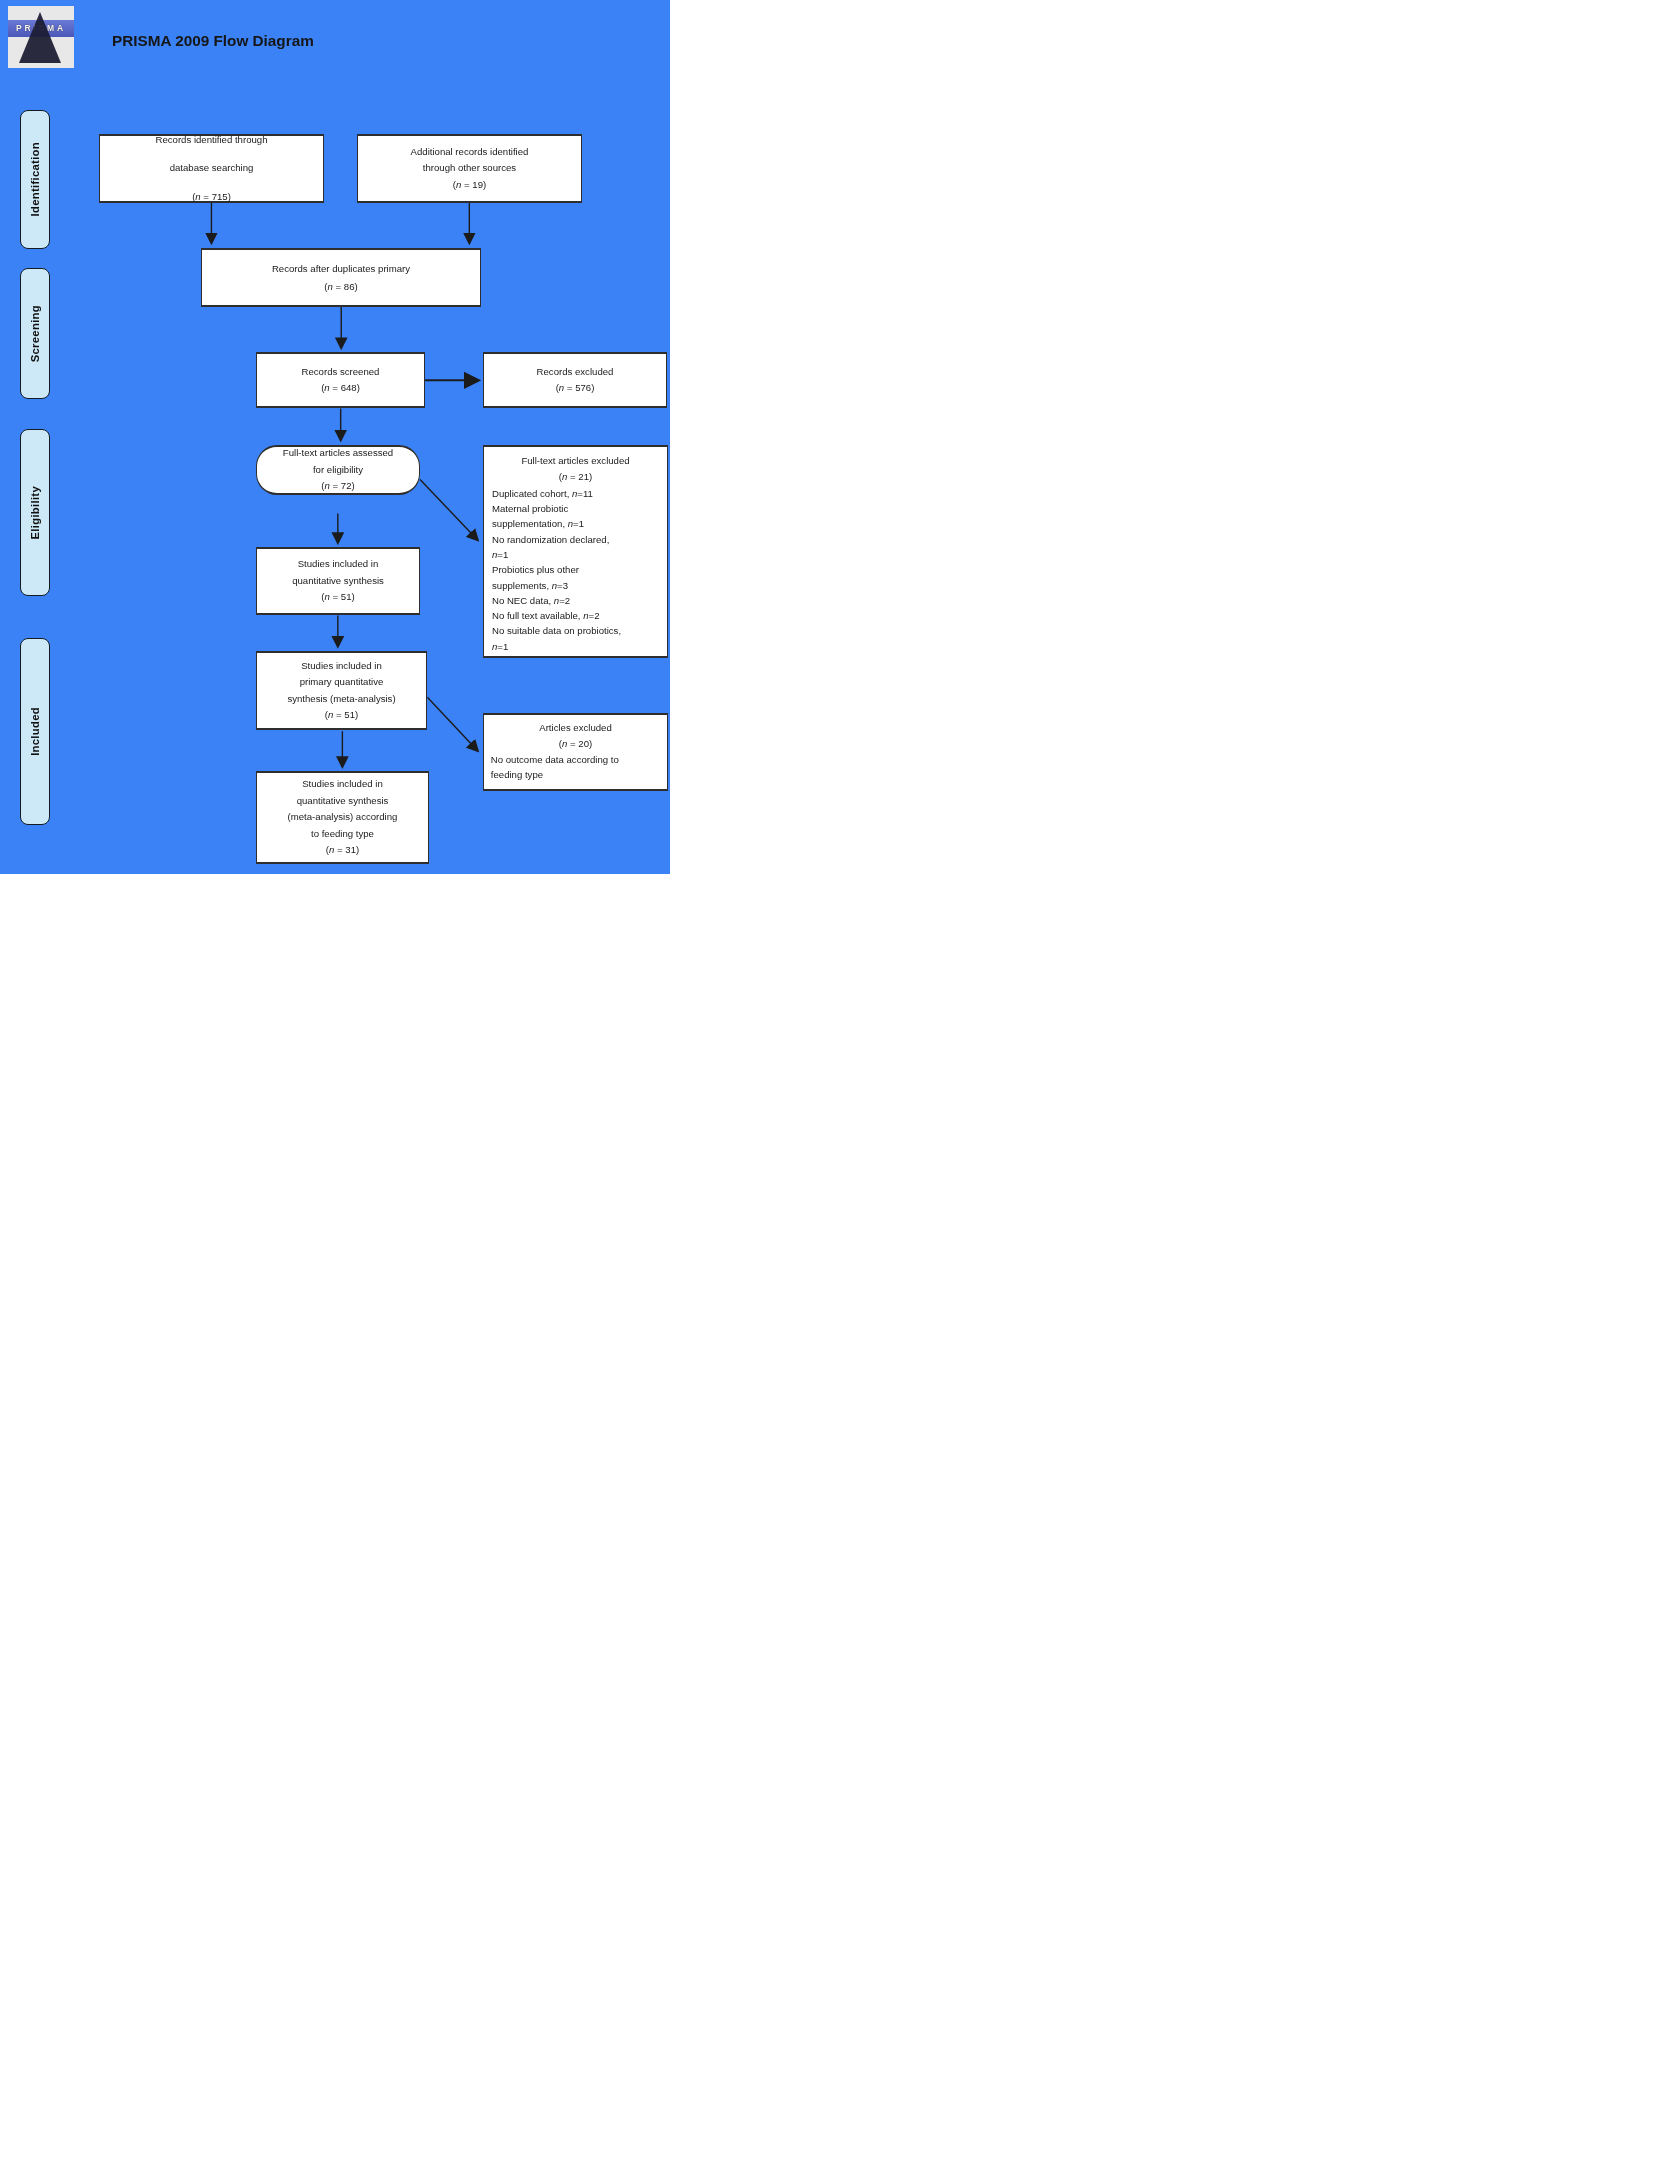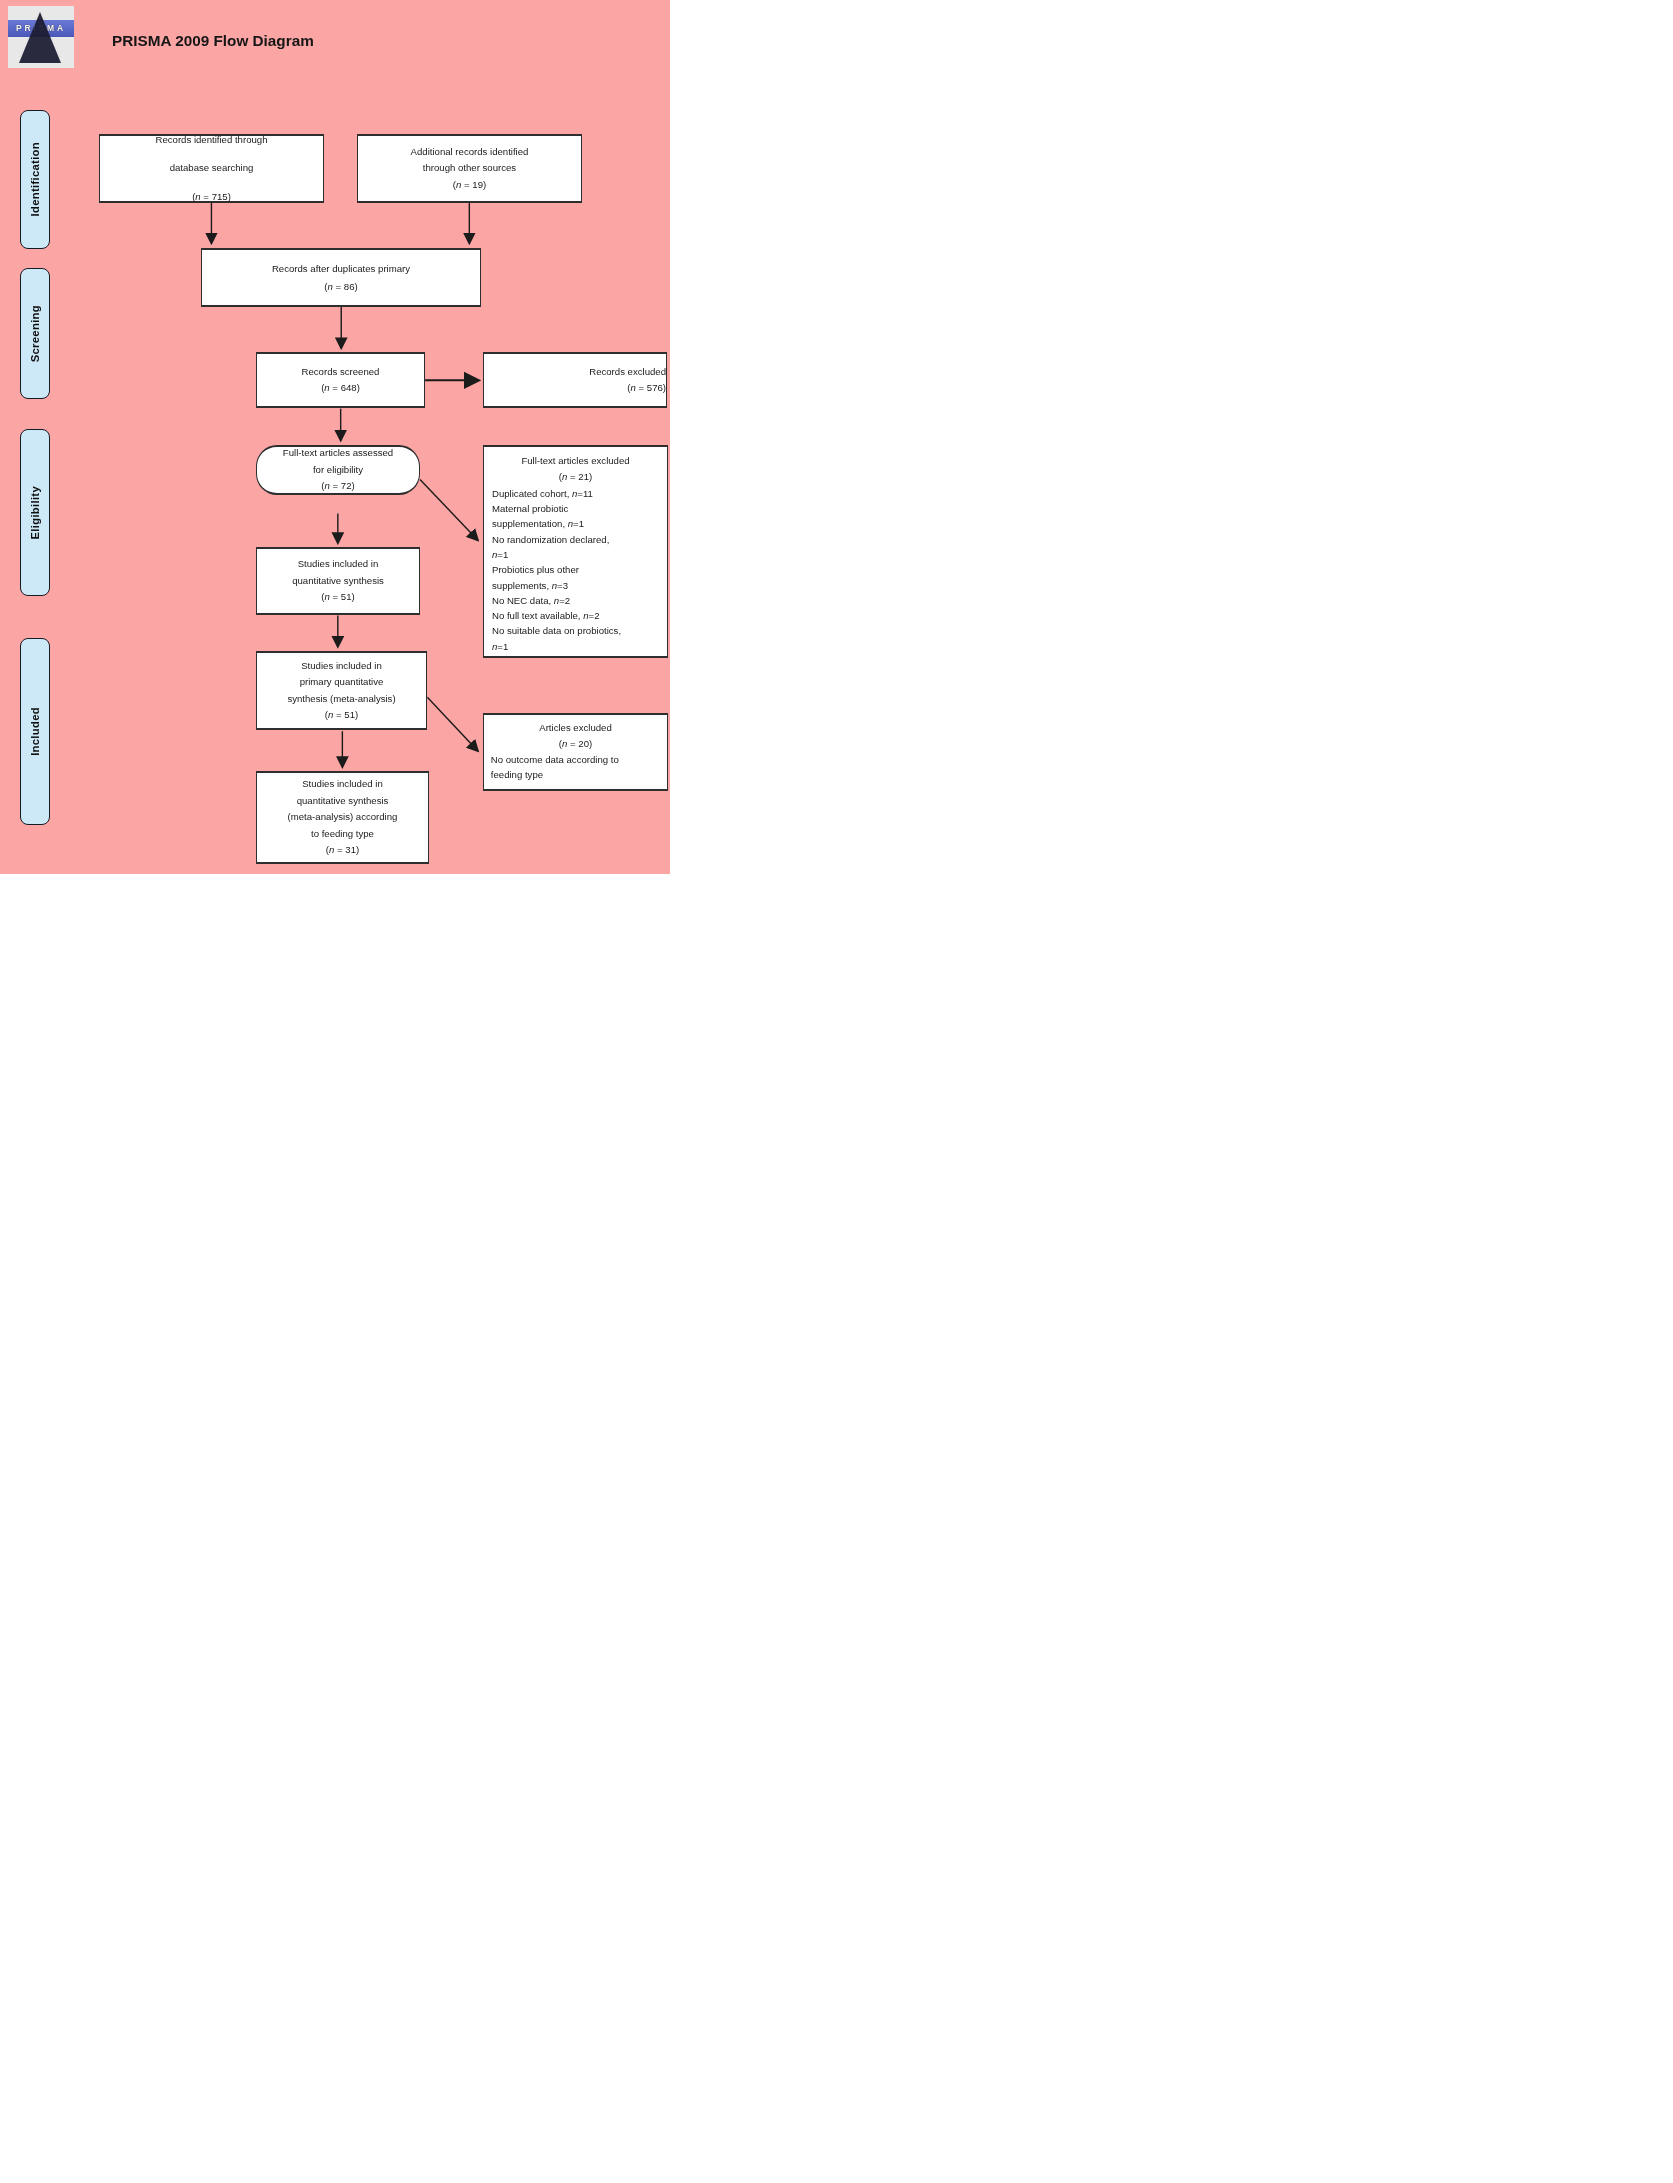--- a/index.html
+++ b/index.html
@@ -3,7 +3,7 @@
 <meta charset="utf-8">
 <style>
   html,body{margin:0;padding:0;background:#ffffff;}
-  .page{position:relative;width:670px;height:874px;background:#fca5a5;overflow:hidden;
+  .page{position:relative;width:670px;height:874px;background:#3b82f6;overflow:hidden;
         font-family:"Liberation Sans","DejaVu Sans",sans-serif;color:#1a1a1a;}
 
   

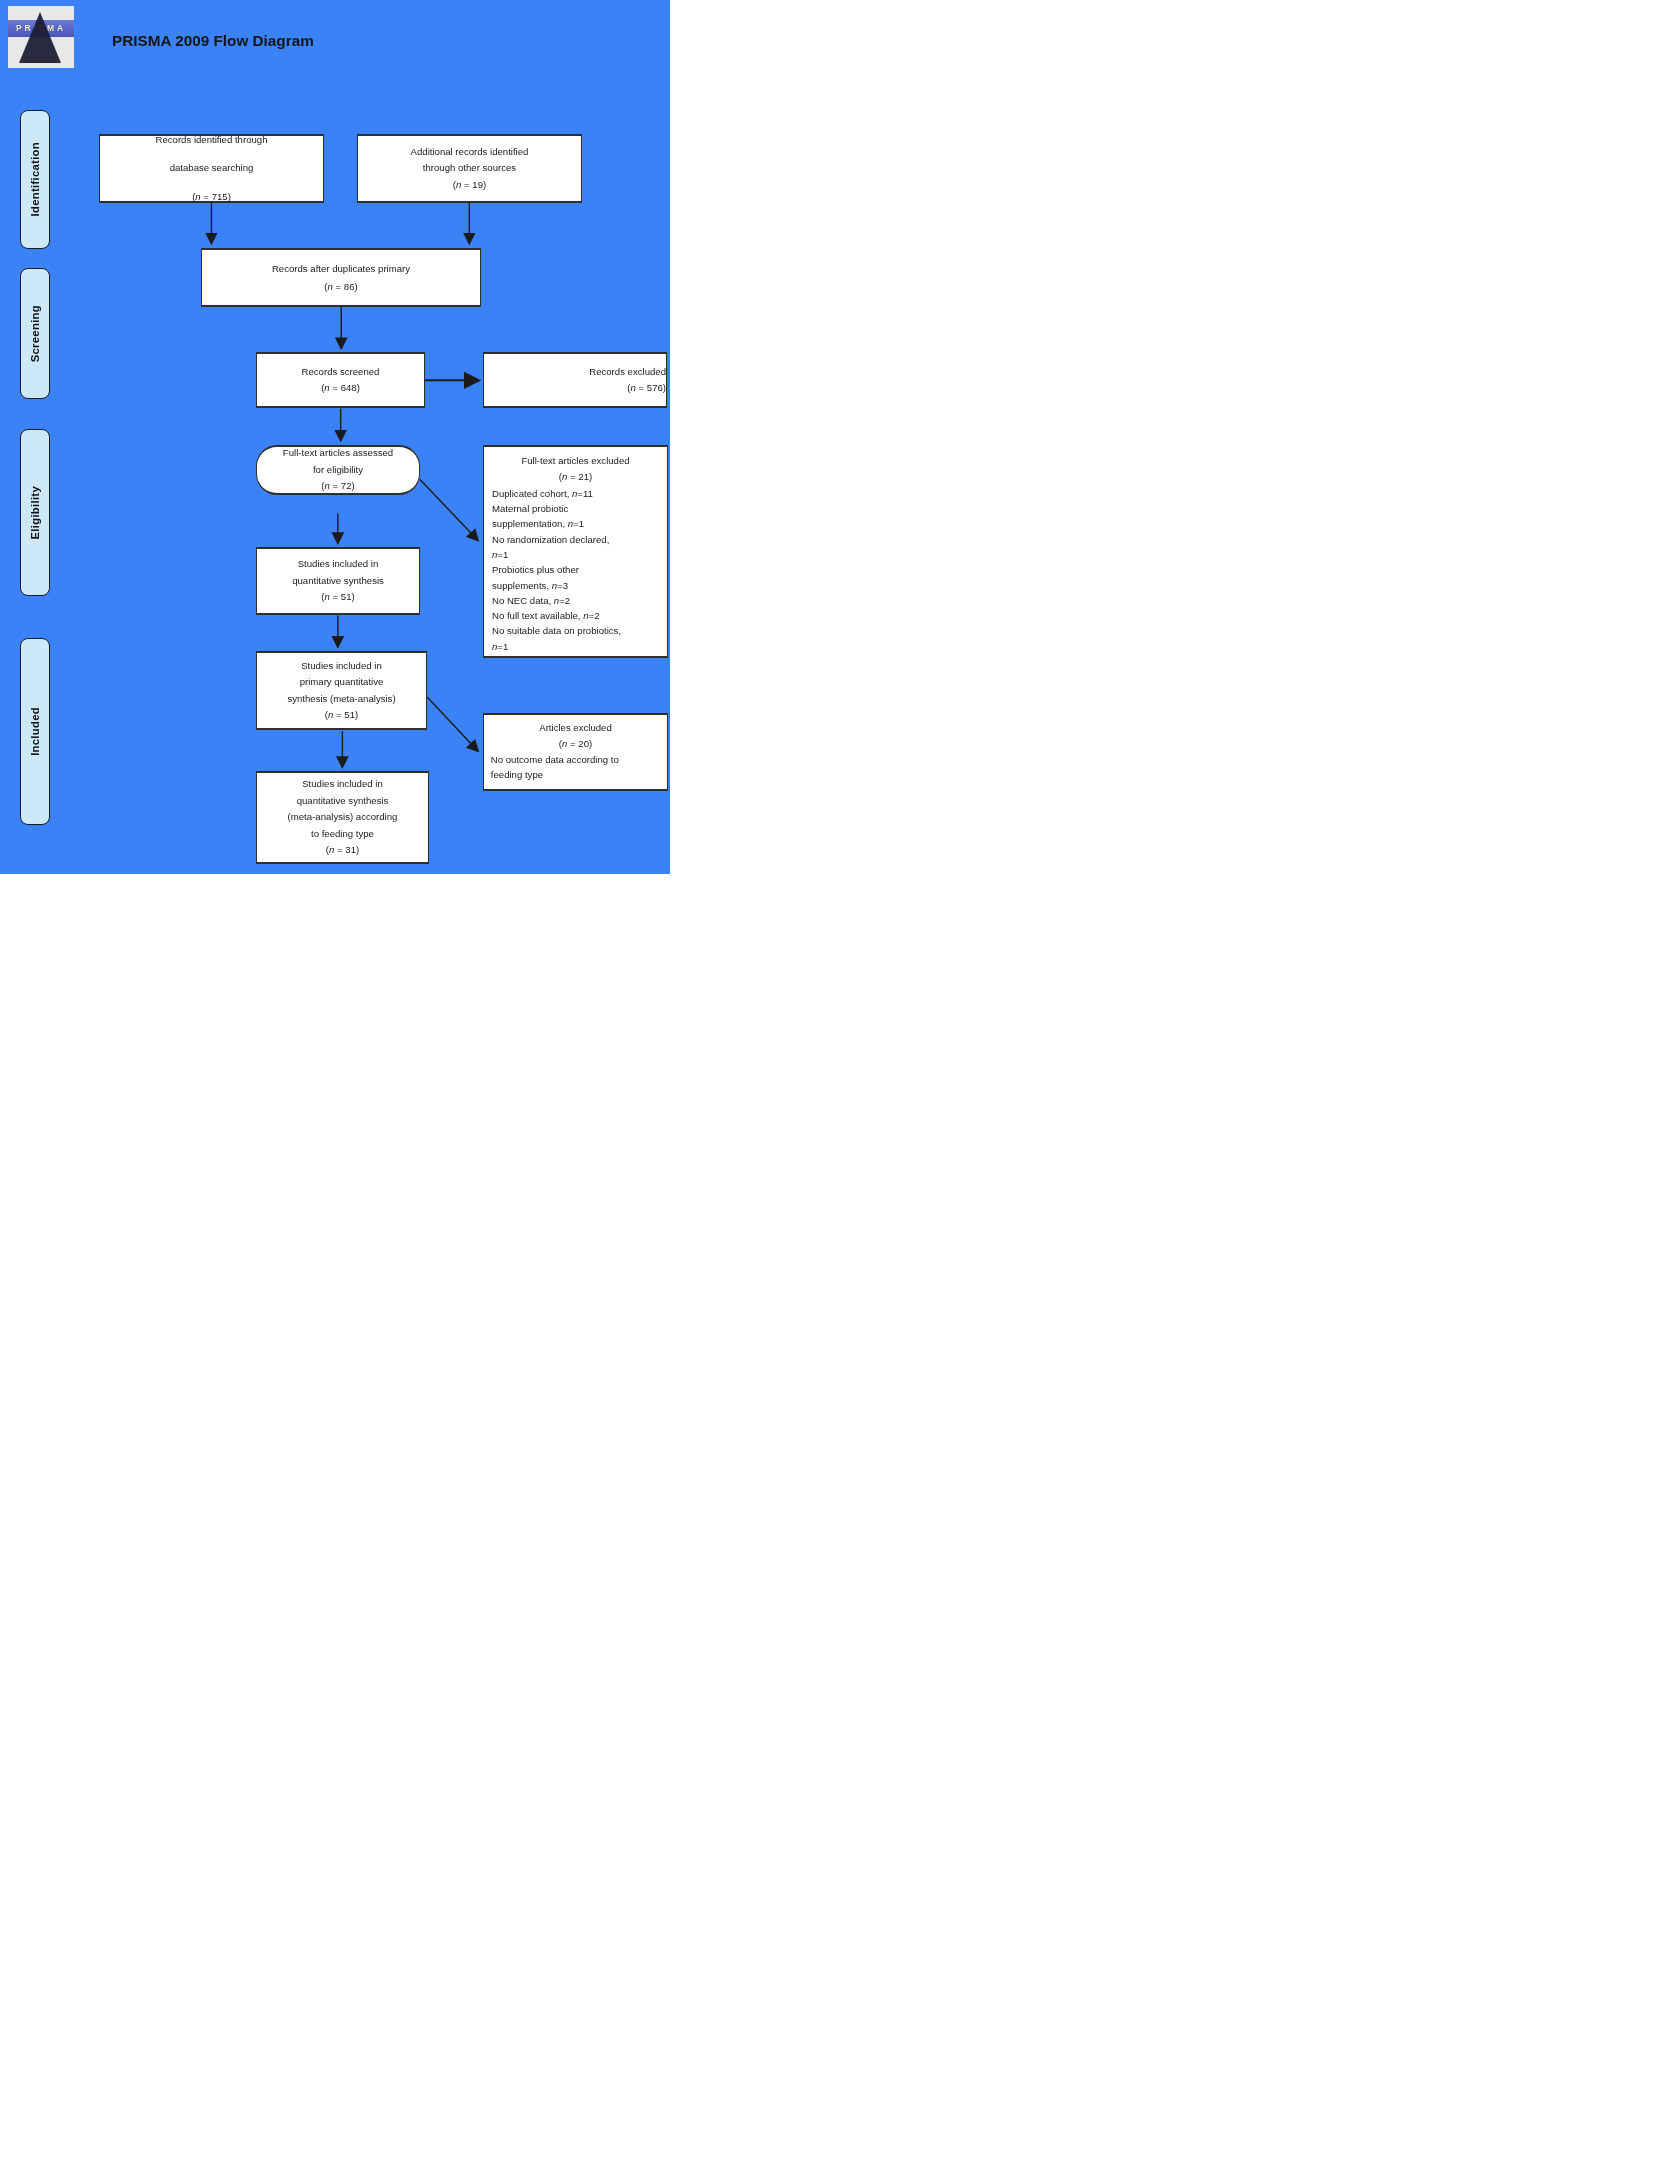--- a/index.html
+++ b/index.html
@@ -39,7 +39,7 @@
   #b3{left:201px;top:248px;width:280px;height:59px;}
   #b3 .line{line-height:18px;}
   #b4{left:256px;top:352px;width:169px;height:56px;}
-  #b5{left:483px;top:352px;width:184px;height:56px;align-items:flex-end;}
+  #b5{left:483px;top:352px;width:184px;height:56px;}
   #b6{left:256px;top:445px;width:164px;height:50px;border-radius:21px;}
   #b7{left:483px;top:445px;width:185px;height:213px;justify-content:flex-start;padding-top:5.7px;}
   #b7 .line{line-height:16px;}

